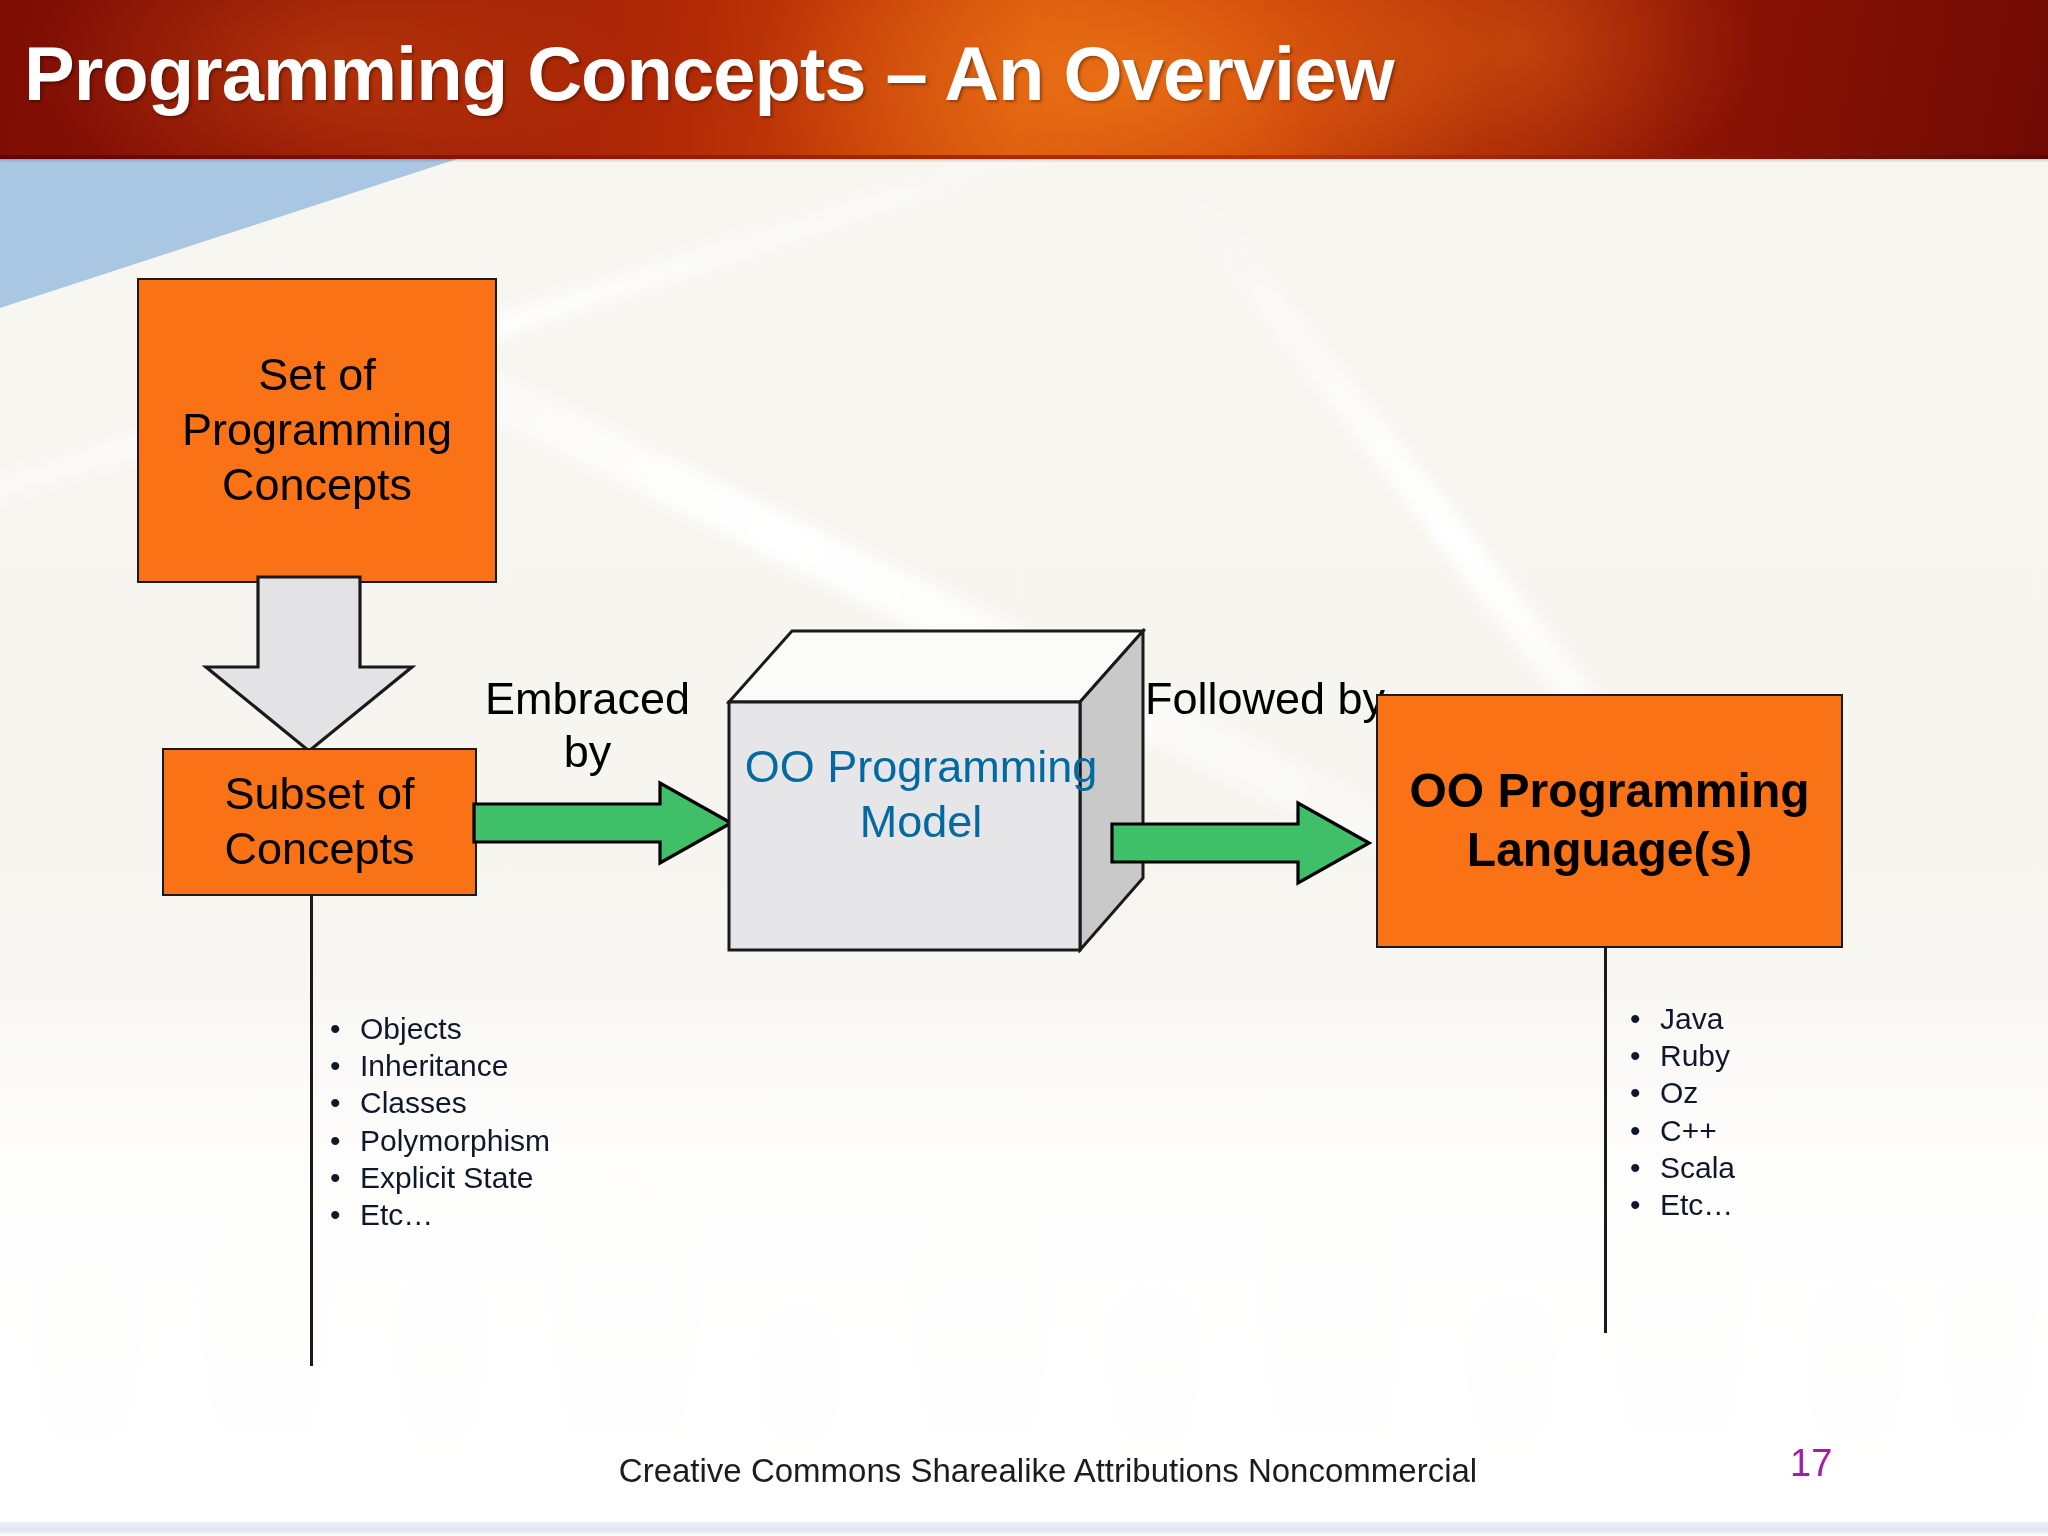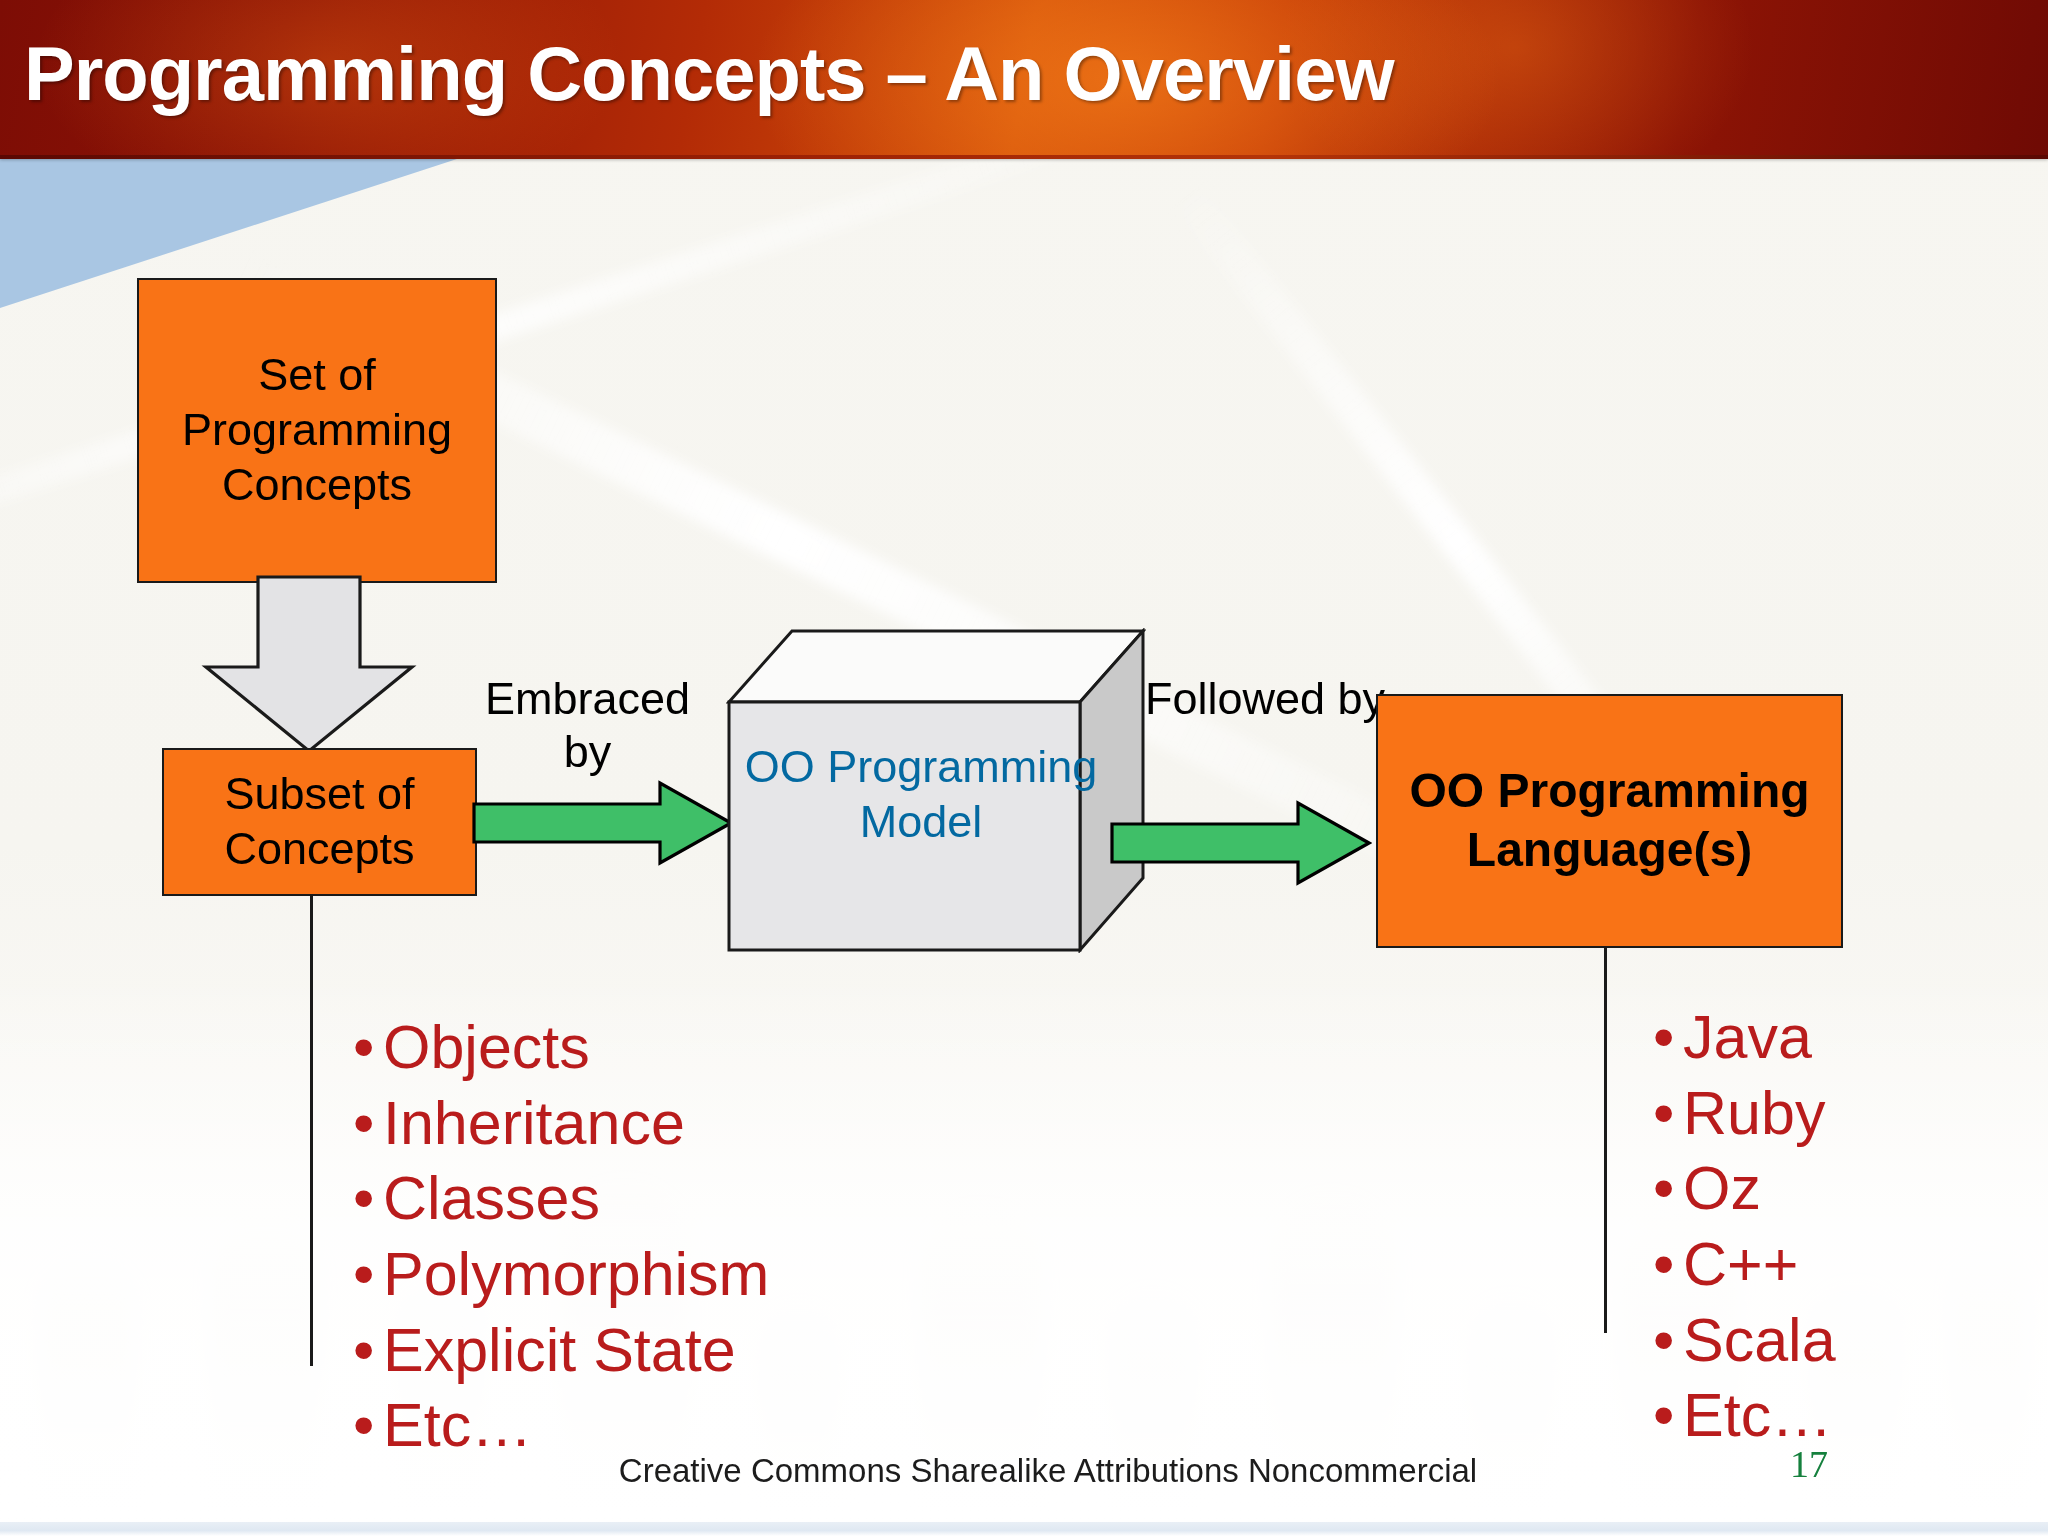--- a/index.html
+++ b/index.html
@@ -209,11 +209,10 @@
   
   .bullets {
     position: absolute;
-    font-size: 61px;
+    font-size: 30px;
     line-height: 1.24;
-    color: #b91c1c;
+    color: #0f172a;
     white-space: nowrap;
-    margin-left: 23px;
   }
   .bullets-left  { left: 330px;  top: 1010px; }
   .bullets-right { left: 1630px; top: 1000px; }

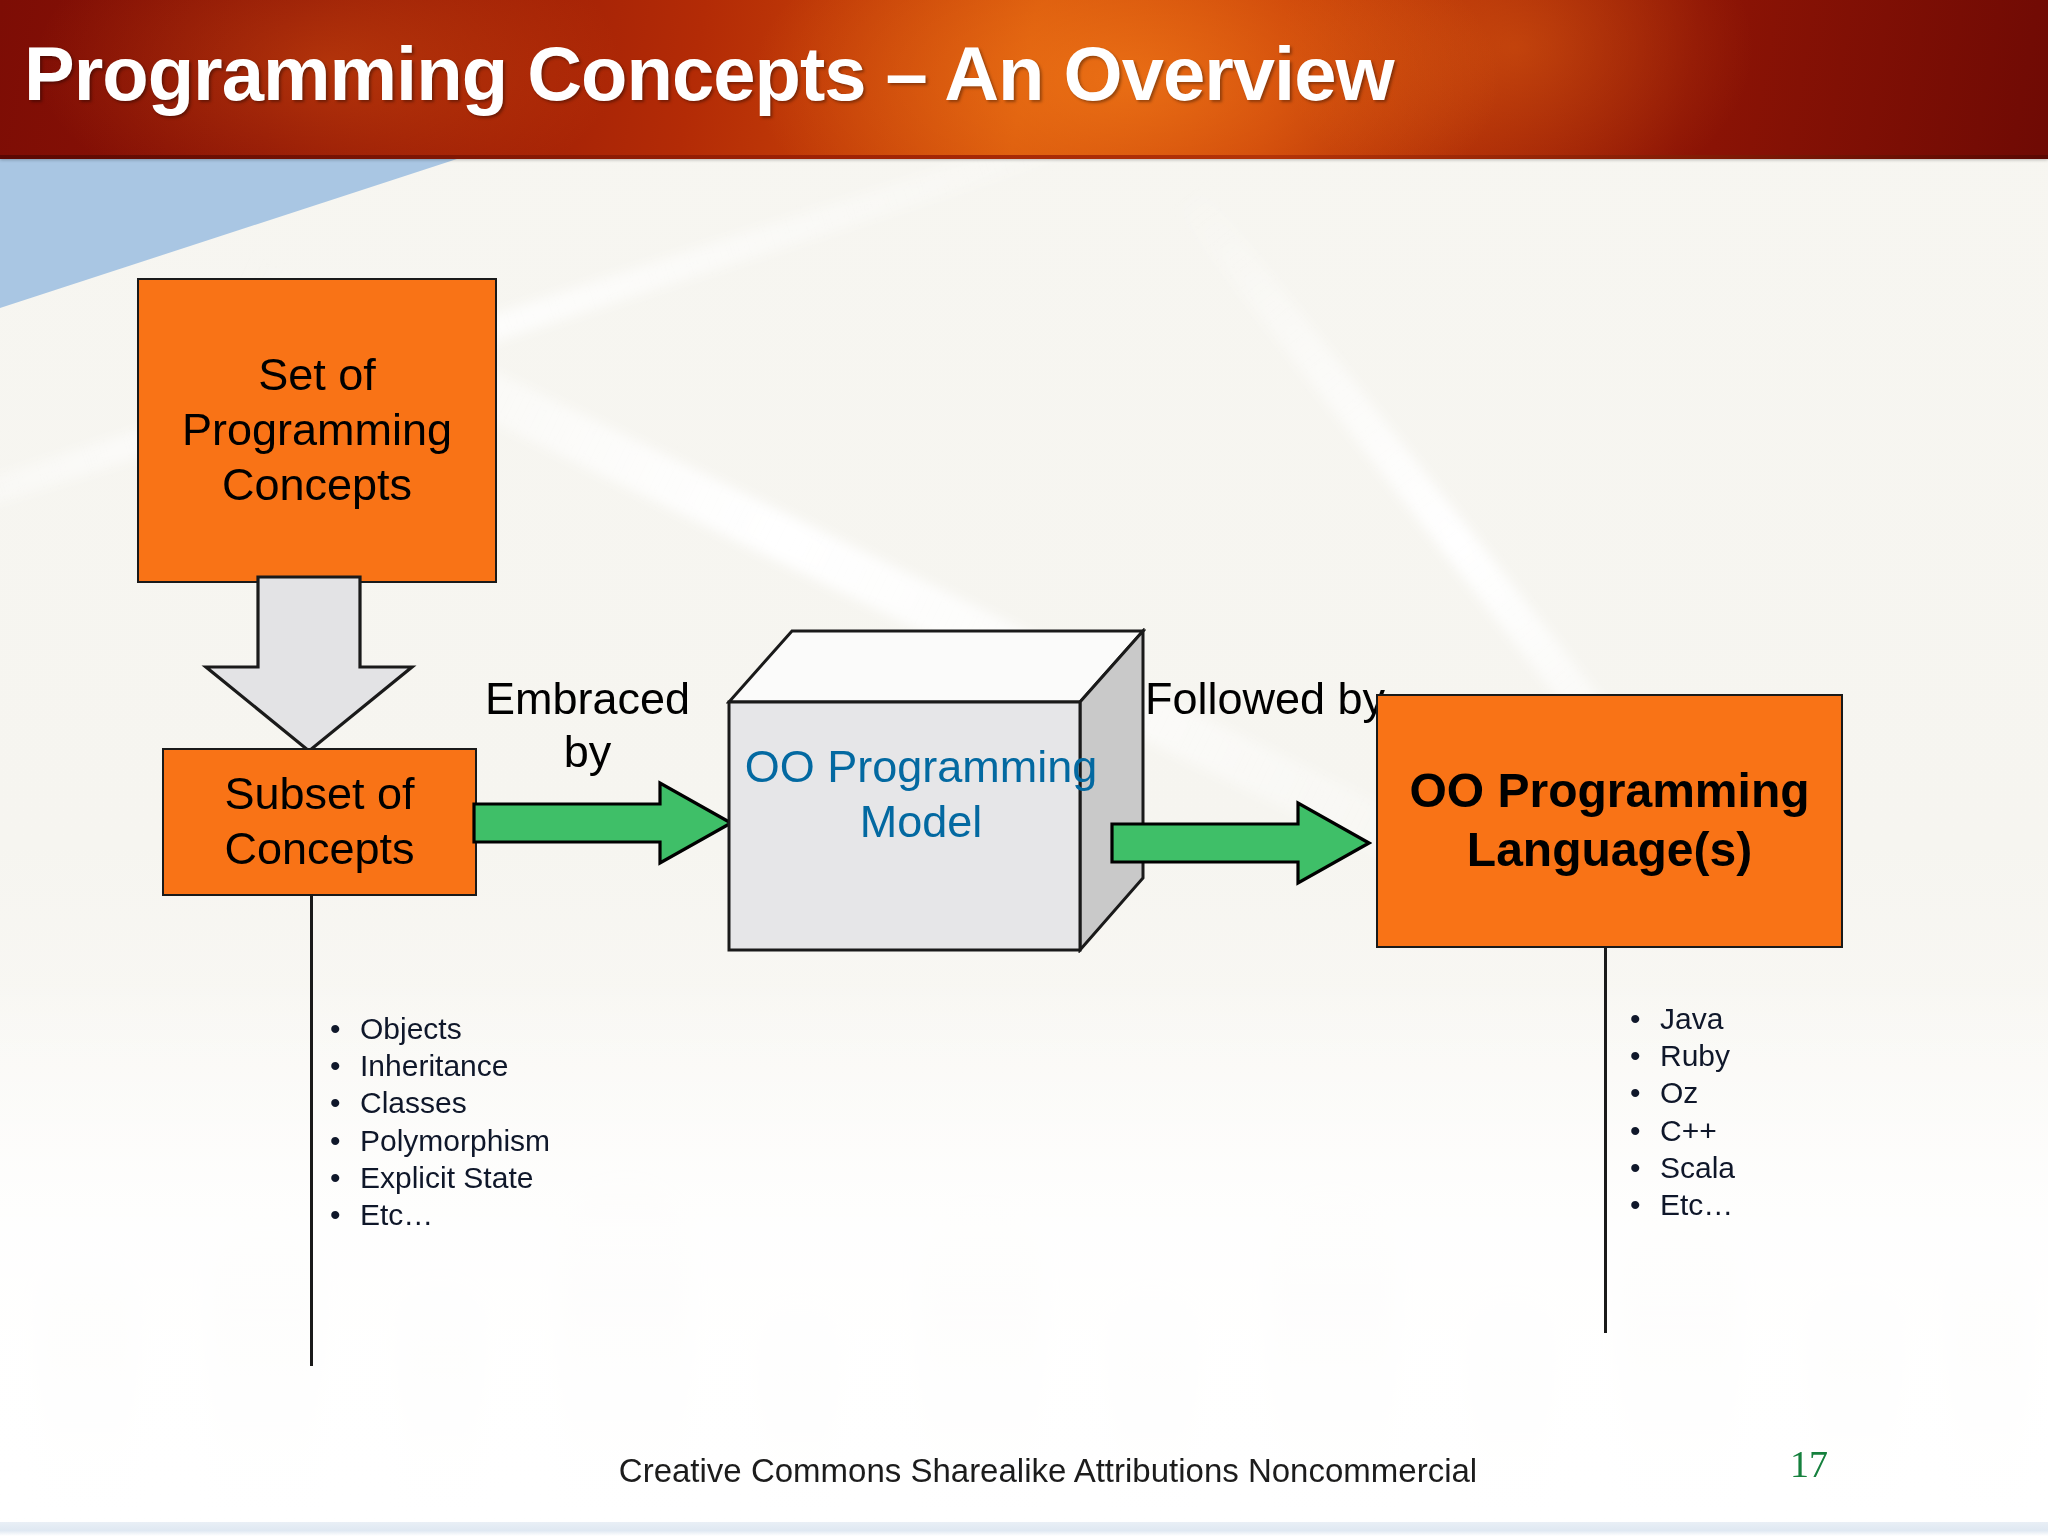--- a/index.html
+++ b/index.html
@@ -240,8 +240,7 @@
     left: 1790px;
     top: 1442px;
     font-size: 38px;
-    color: #15803d;
-    font-family: Liberation Serif, serif;
+    color: #a21caf;
   }
 </style>
 </head>

